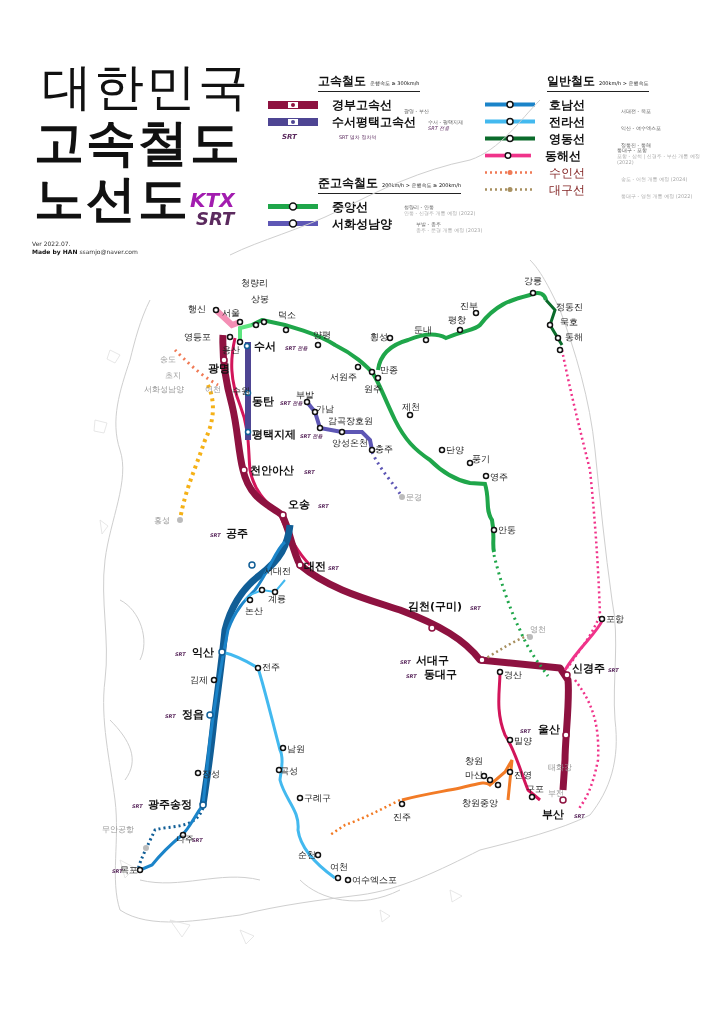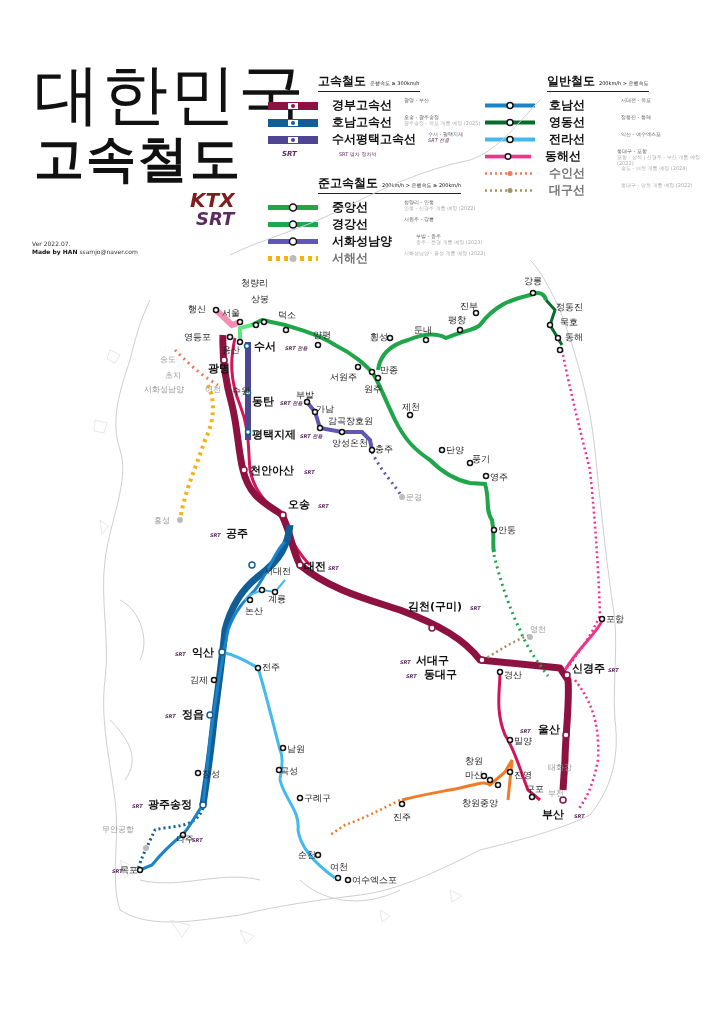--- a/index.html
+++ b/index.html
@@ -5,7 +5,7 @@
   html,body{margin:0;padding:0;background:#fff;}
   body{width:710px;height:1028px;position:relative;overflow:hidden;font-family:"DejaVu Sans","Liberation Sans",sans-serif;color:#111;}
   .title{position:absolute;left:34px;top:62px;line-height:1;}
-  .title .l1{font-size:66px;font-weight:400;letter-spacing:2px;}
+  .title .l1{font-size:50px;font-weight:400;letter-spacing:2px;margin-left:8px;}
   .title .l2,.title .l3{font-size:50px;font-weight:700;letter-spacing:2px;margin-top:6px;}
   .brand{position:absolute;left:190px;top:190px;font-style:italic;font-weight:700;line-height:1;}
   .brand .ktx{color:#7f1d1d;font-size:20px;}

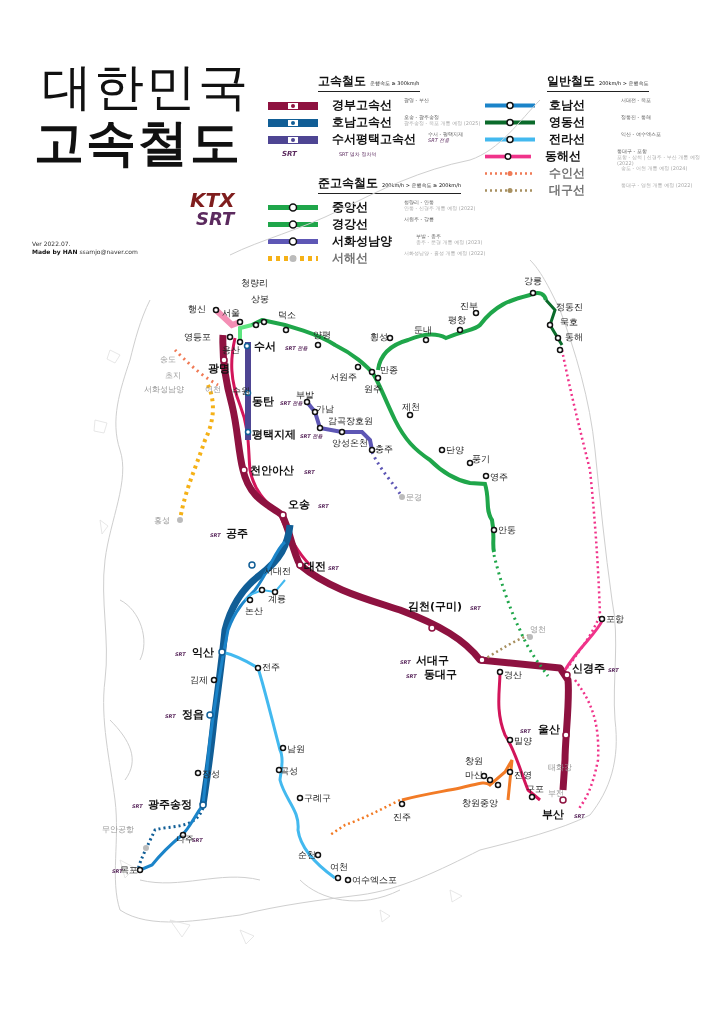--- a/index.html
+++ b/index.html
@@ -15,7 +15,7 @@
   .legend-col{position:absolute;}
   .lg-head{font-size:12px;font-weight:700;border-bottom:1.5px solid #222;display:inline-block;padding-bottom:1px;margin-bottom:5px;}
   .lg-head small{font-size:5px;font-weight:400;margin-left:4px;}
-  .lg-row{display:flex;align-items:flex-start;height:17px;}
+  .lg-row{display:flex;align-items:flex-end;height:17px;}
   .lg-sw{width:50px;height:18px;margin-right:14px;position:relative;}
   .lg-name{font-size:12px;font-weight:700;min-width:72px;}
   .lg-name.faded{color:#737373;font-weight:700;}

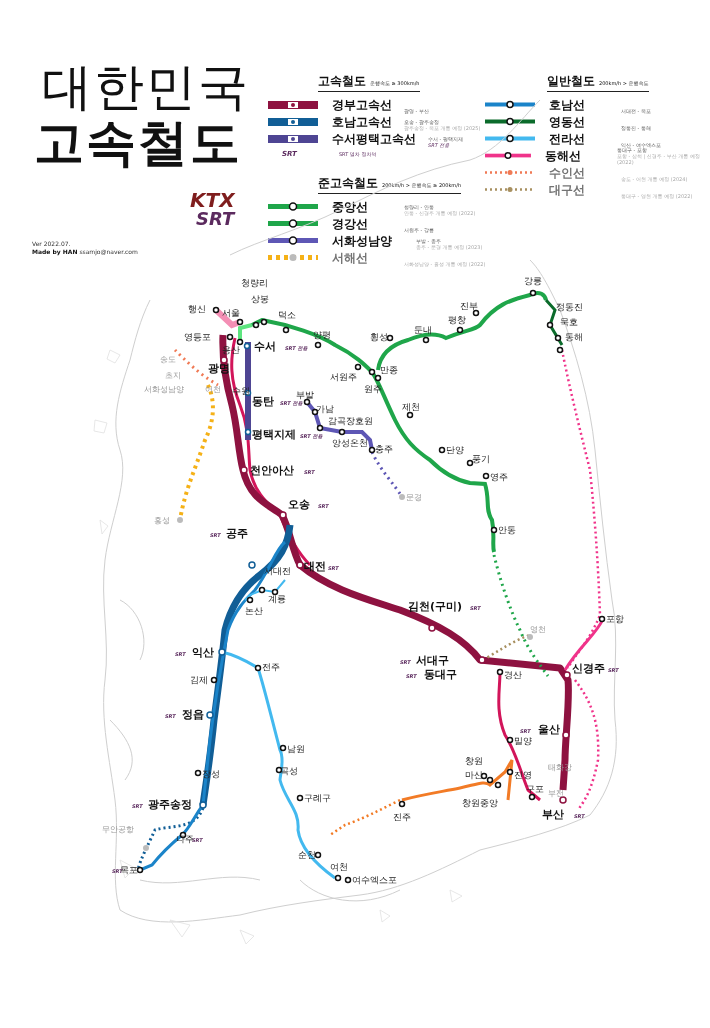--- a/index.html
+++ b/index.html
@@ -55,15 +55,6 @@
       </svg>
     <span class="lg-name">경부고속선</span>
     <span class="lg-desc"><span>광명 - 부산</span></span>
-  </div>
-  <div class="lg-row">
-    <svg class="lg-sw" viewBox="0 0 50 18">
-        <rect x="0" y="5" width="50" height="8" fill="#115e96"></rect>
-        <rect x="20" y="6" width="10" height="6" fill="#fff"></rect>
-        <circle cx="25" cy="9" r="2" fill="#115e96"></circle>
-      </svg>
-    <span class="lg-name">호남고속선</span>
-    <span class="lg-desc"><span>오송 - 광주송정</span><span class="sub">광주송정 - 목포 개통 예정 (2025)</span></span>
   </div>
   <div class="lg-row">
     <svg class="lg-sw" viewBox="0 0 50 18">

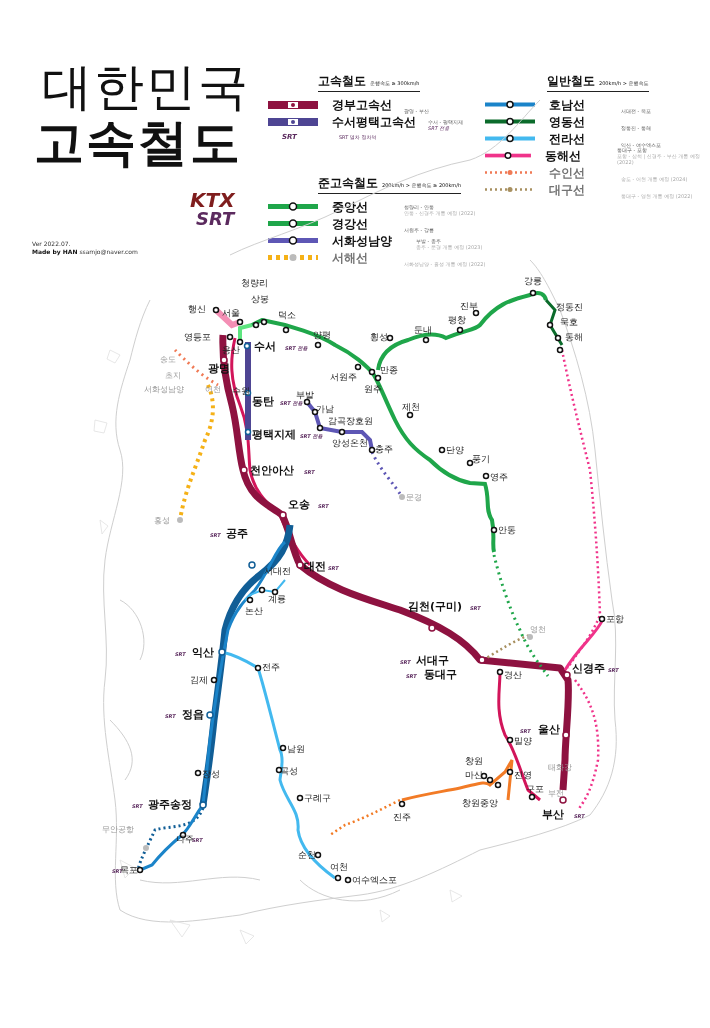--- a/index.html
+++ b/index.html
@@ -120,19 +120,19 @@
       </div>
       <div class="lg-row">
         <svg class="lg-sw" viewBox="0 0 50 18">
+          <rect x="0" y="6.5" width="50" height="4" fill="#43b9ef"></rect>
+          <circle cx="25" cy="8.5" r="3" fill="#fff" stroke="#111" stroke-width="1.5"></circle>
+        </svg>
+        <span class="lg-name">전라선</span>
+        <span class="lg-desc"><span>익산 - 여수엑스포</span><span class="sub"></span></span>
+      </div>
+      <div class="lg-row">
+        <svg class="lg-sw" viewBox="0 0 50 18">
           <rect x="0" y="6.5" width="50" height="4" fill="#0b6b2b"></rect>
           <circle cx="25" cy="8.5" r="3" fill="#fff" stroke="#111" stroke-width="1.5"></circle>
         </svg>
         <span class="lg-name">영동선</span>
         <span class="lg-desc"><span>정동진 - 동해</span><span class="sub"></span></span>
-      </div>
-      <div class="lg-row">
-        <svg class="lg-sw" viewBox="0 0 50 18">
-          <rect x="0" y="6.5" width="50" height="4" fill="#43b9ef"></rect>
-          <circle cx="25" cy="8.5" r="3" fill="#fff" stroke="#111" stroke-width="1.5"></circle>
-        </svg>
-        <span class="lg-name">전라선</span>
-        <span class="lg-desc"><span>익산 - 여수엑스포</span><span class="sub"></span></span>
       </div>
       <div class="lg-row">
         <svg class="lg-sw" viewBox="0 0 50 18">

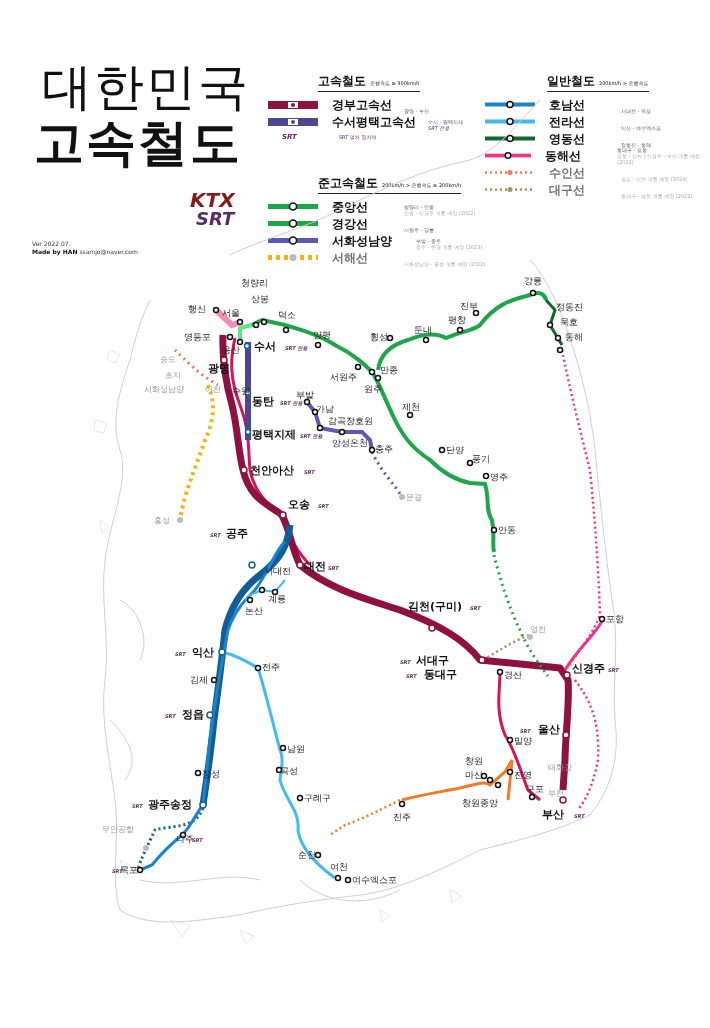--- a/index.html
+++ b/index.html
@@ -35,6 +35,7 @@
 <div class="title">
   <div class="l1">대한민국</div>
   <div class="l2">고속철도</div>
+  <div class="l3">노선도</div>
 </div>
 <div class="brand">
   <div class="ktx">KTX</div>

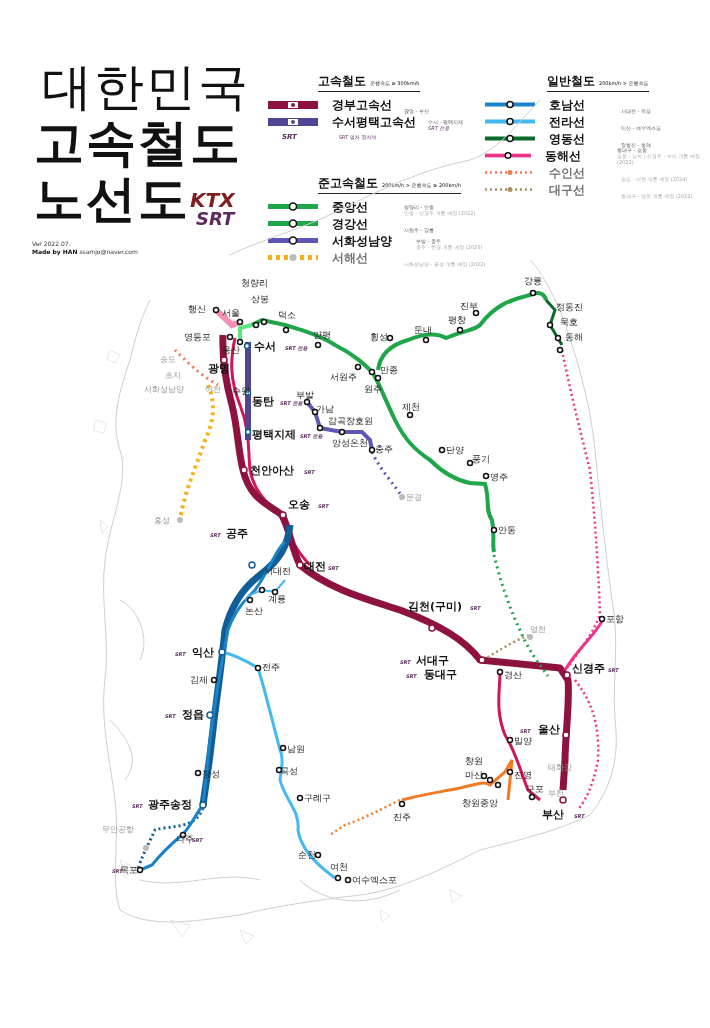--- a/index.html
+++ b/index.html
@@ -18,7 +18,7 @@
   .lg-row{display:flex;align-items:flex-end;height:17px;}
   .lg-sw{width:50px;height:18px;margin-right:14px;position:relative;}
   .lg-name{font-size:12px;font-weight:700;min-width:72px;}
-  .lg-name.faded{color:#737373;font-weight:700;}
+  .lg-name.faded{color:#7f1d1d;font-weight:400;}
   .lg-desc{font-size:5px;color:#555;line-height:6px;}
   .lg-desc .sub{color:#aaa;display:block;}
   .srt-note{display:flex;align-items:center;height:12px;font-size:5px;color:#5b2a5e;}

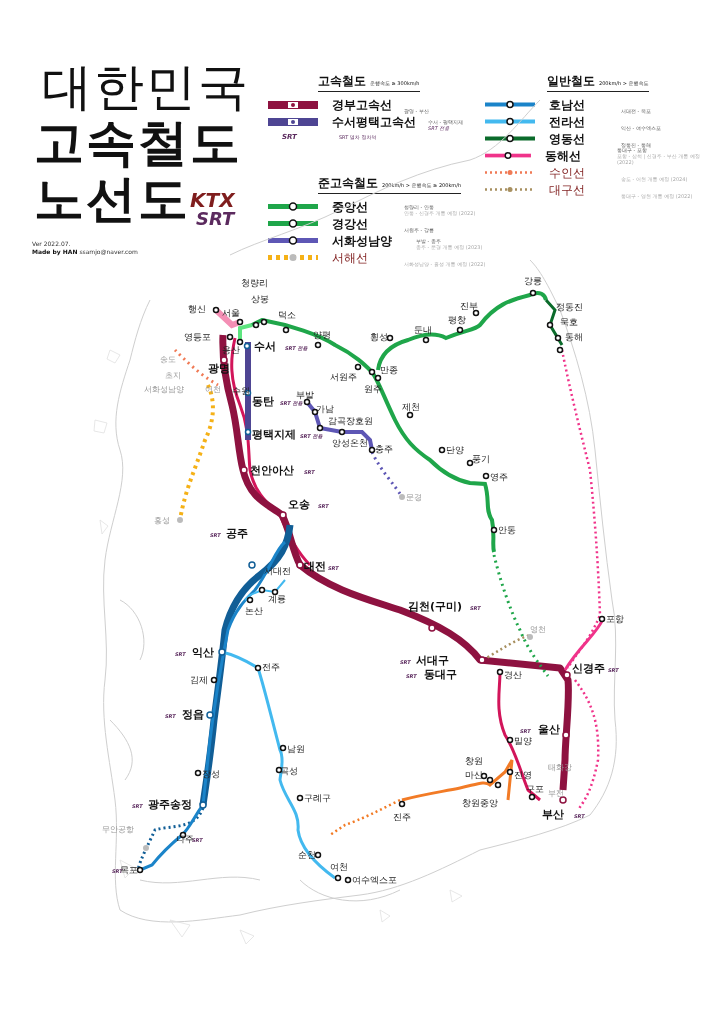--- a/index.html
+++ b/index.html
@@ -8,7 +8,7 @@
   .title .l1{font-size:50px;font-weight:400;letter-spacing:2px;margin-left:8px;}
   .title .l2,.title .l3{font-size:50px;font-weight:700;letter-spacing:2px;margin-top:6px;}
   .brand{position:absolute;left:190px;top:190px;font-style:italic;font-weight:700;line-height:1;}
-  .brand .ktx{color:#7f1d1d;font-size:20px;}
+  .brand .ktx{color:#a21caf;font-size:20px;}
   .brand .srt{color:#5b2a5e;font-size:18px;margin-left:6px;}
   .credits{position:absolute;left:32px;top:240px;font-size:6px;line-height:8px;color:#333;}
   .credits b{color:#111;}

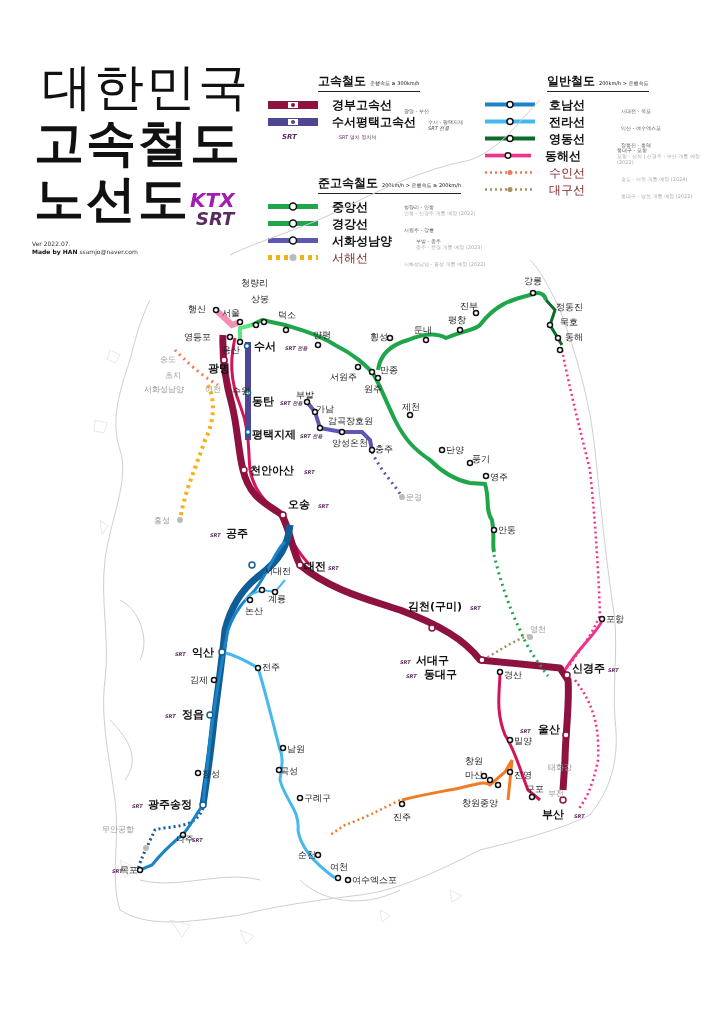--- a/index.html
+++ b/index.html
@@ -81,14 +81,6 @@
       </svg>
     <span class="lg-name">중앙선</span>
     <span class="lg-desc"><span>청량리 - 안동</span><span class="sub">안동 - 신경주 개통 예정 (2022)</span></span>
-  </div>
-  <div class="lg-row">
-    <svg class="lg-sw" viewBox="0 0 50 18">
-        <rect x="0" y="6" width="50" height="5" fill="#1fa64a"></rect>
-        <circle cx="25" cy="8.5" r="3.5" fill="#fff" stroke="#111" stroke-width="1.5"></circle>
-      </svg>
-    <span class="lg-name">경강선</span>
-    <span class="lg-desc"><span>서원주 - 강릉</span></span>
   </div>
   <div class="lg-row">
     <svg class="lg-sw" viewBox="0 0 50 18">

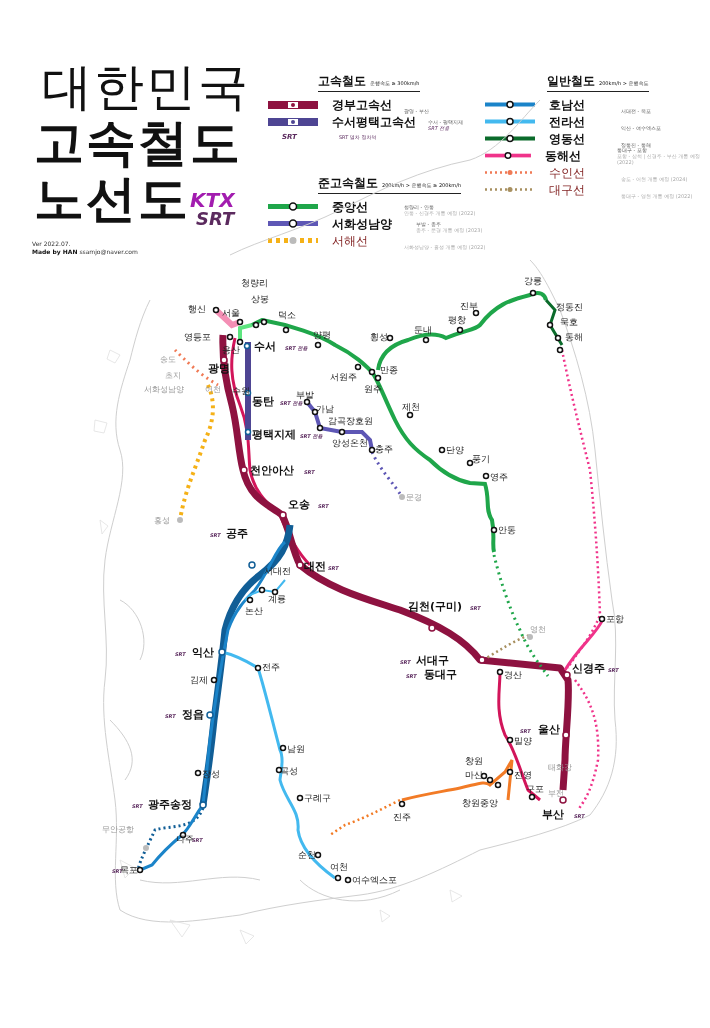--- a/index.html
+++ b/index.html
@@ -89,14 +89,6 @@
       </svg>
     <span class="lg-name" style="min-width:84px;">서화성남양</span>
     <span class="lg-desc"><span>부발 - 충주</span><span class="sub">충주 - 문경 개통 예정 (2023)</span></span>
-  </div>
-  <div class="lg-row">
-    <svg class="lg-sw" viewBox="0 0 50 18">
-        <line x1="0" y1="8.5" x2="50" y2="8.5" stroke="#f5b117" stroke-width="5" stroke-dasharray="4 4"></line>
-        <circle cx="25" cy="8.5" r="3.5" fill="#bbb"></circle>
-      </svg>
-    <span class="lg-name faded">서해선</span>
-    <span class="lg-desc" style="color:#aaa"><span>서화성남양 - 홍성 개통 예정 (2022)</span></span>
   </div>
 </div>
 

